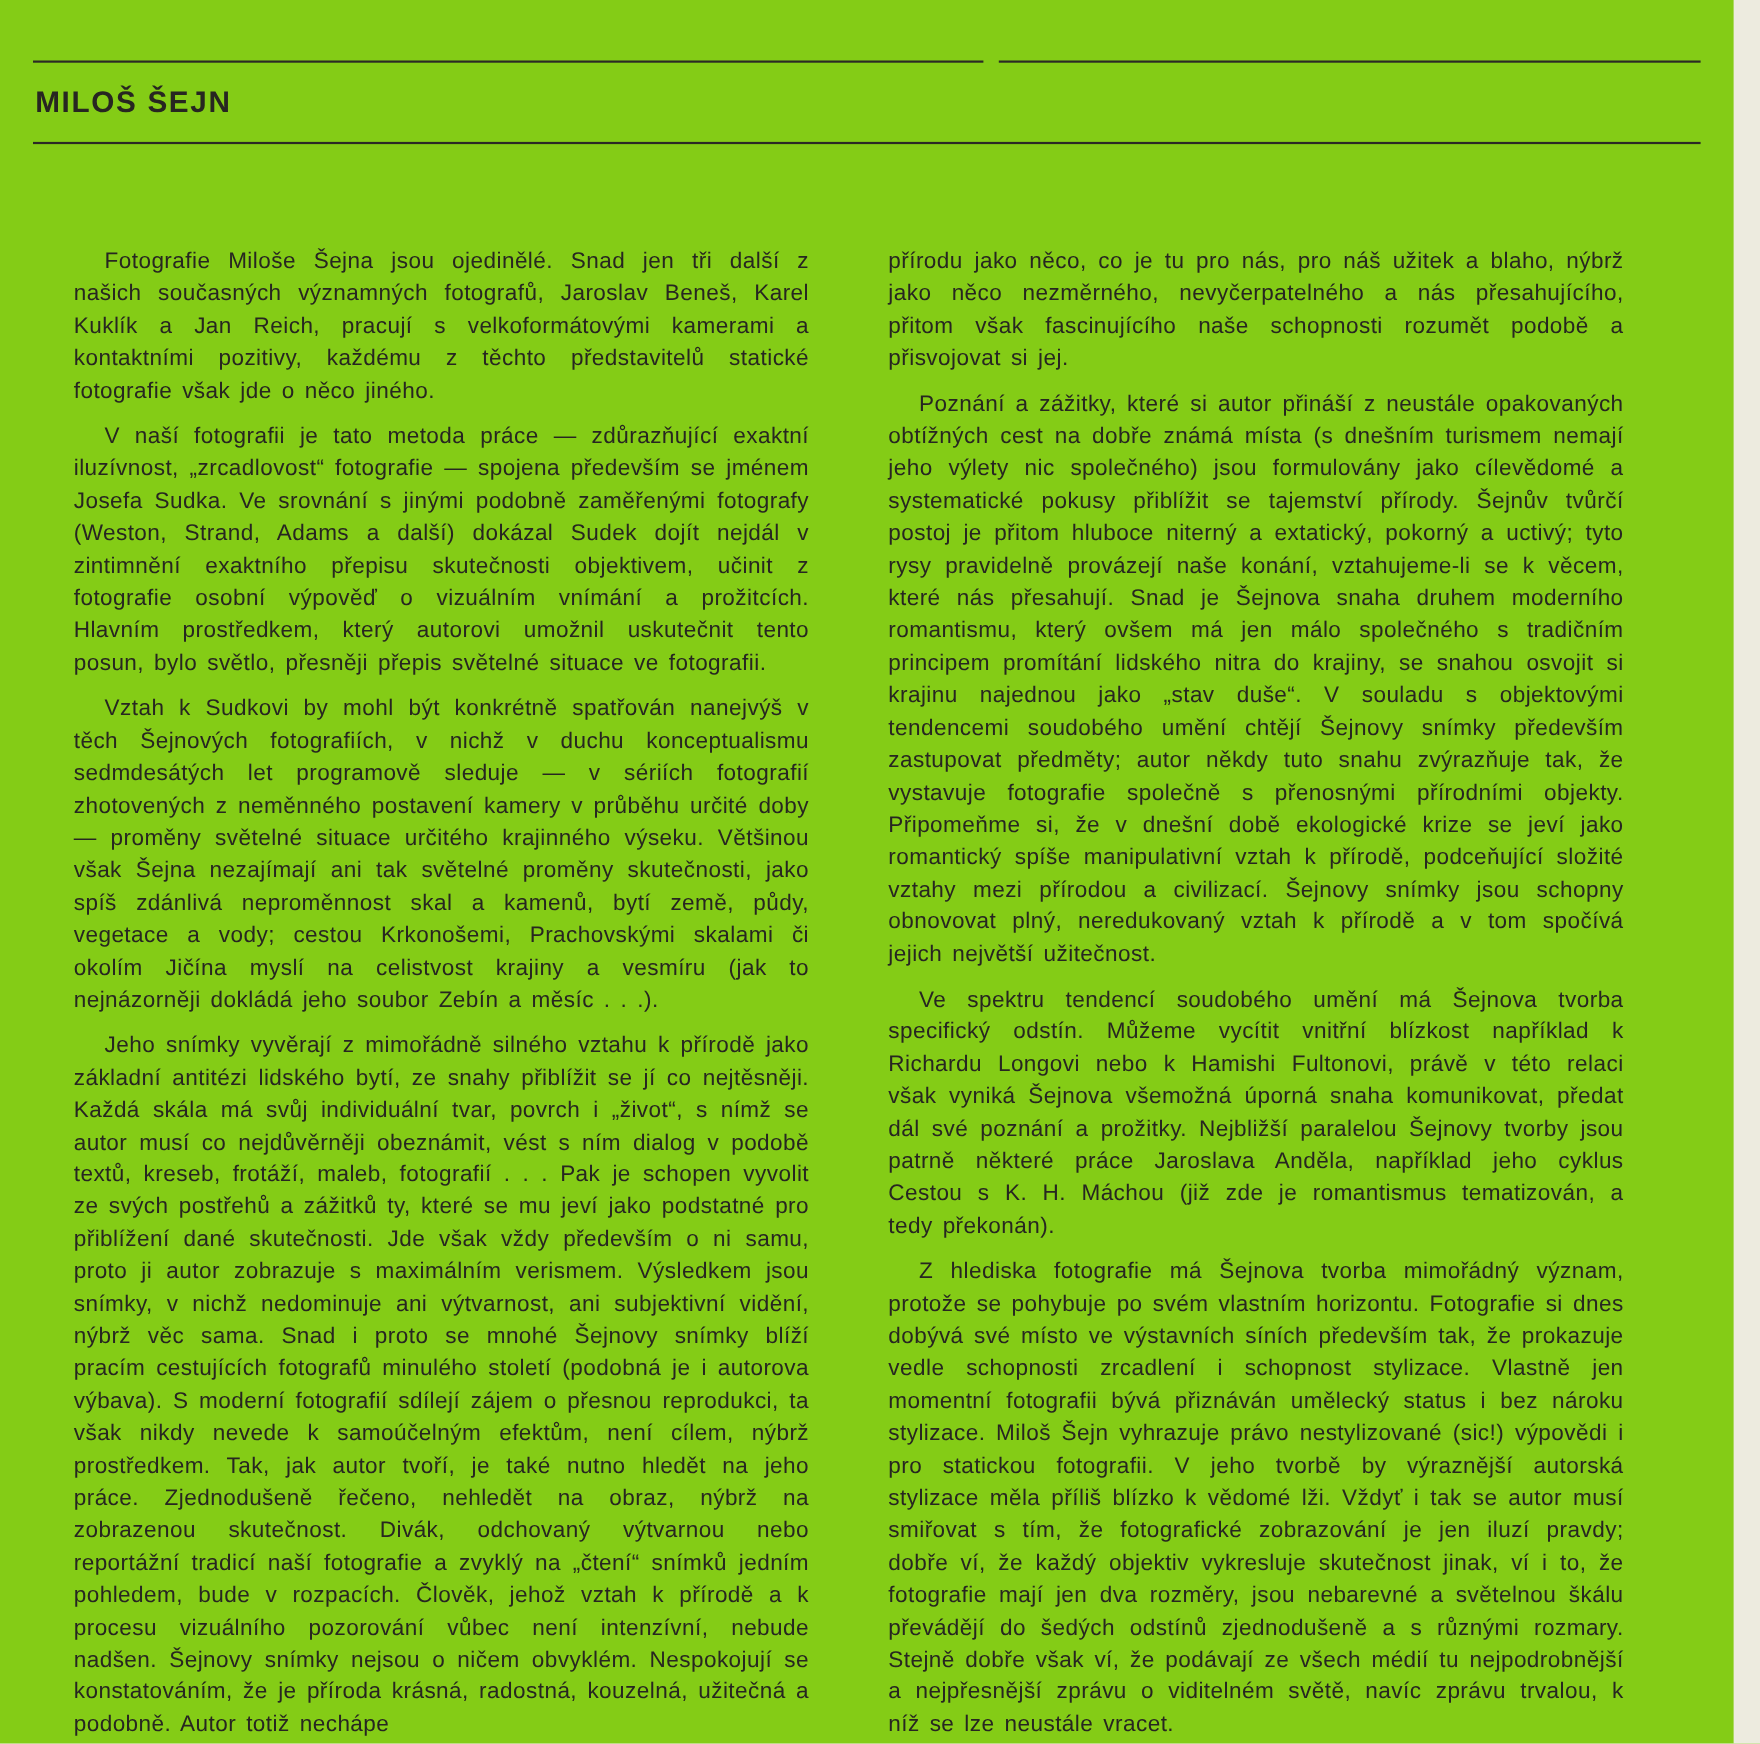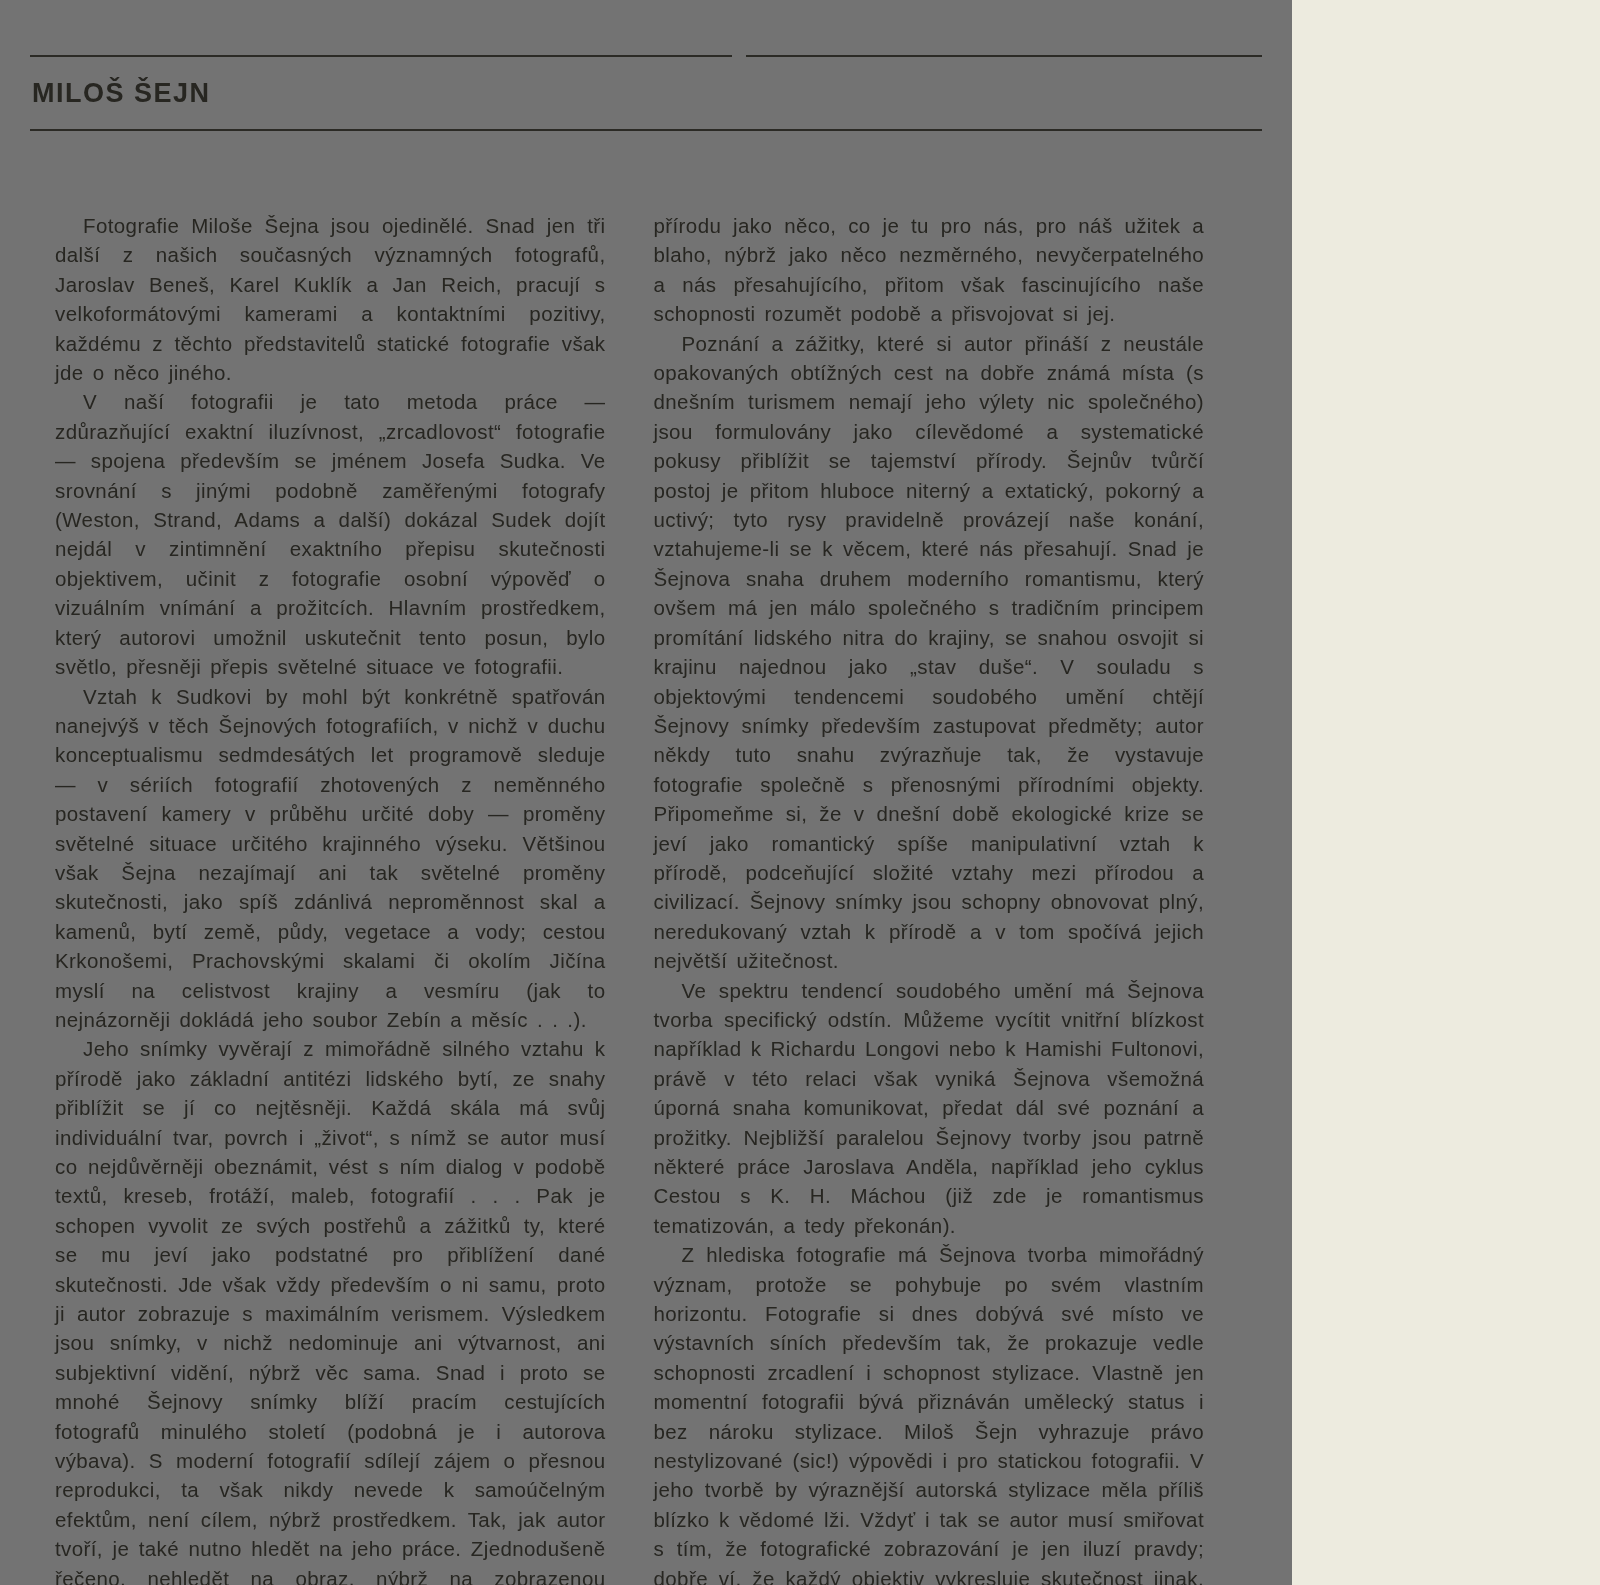--- a/index.html
+++ b/index.html
@@ -12,12 +12,12 @@
   }
 
   .page {
-    width: 1292px;
+    width: 1576px;
     height: 1585px;
     padding: 0 30px;
     overflow: hidden;
     position: relative;
-    background: #737373;
+    background: #84cc16;
   }
 
   

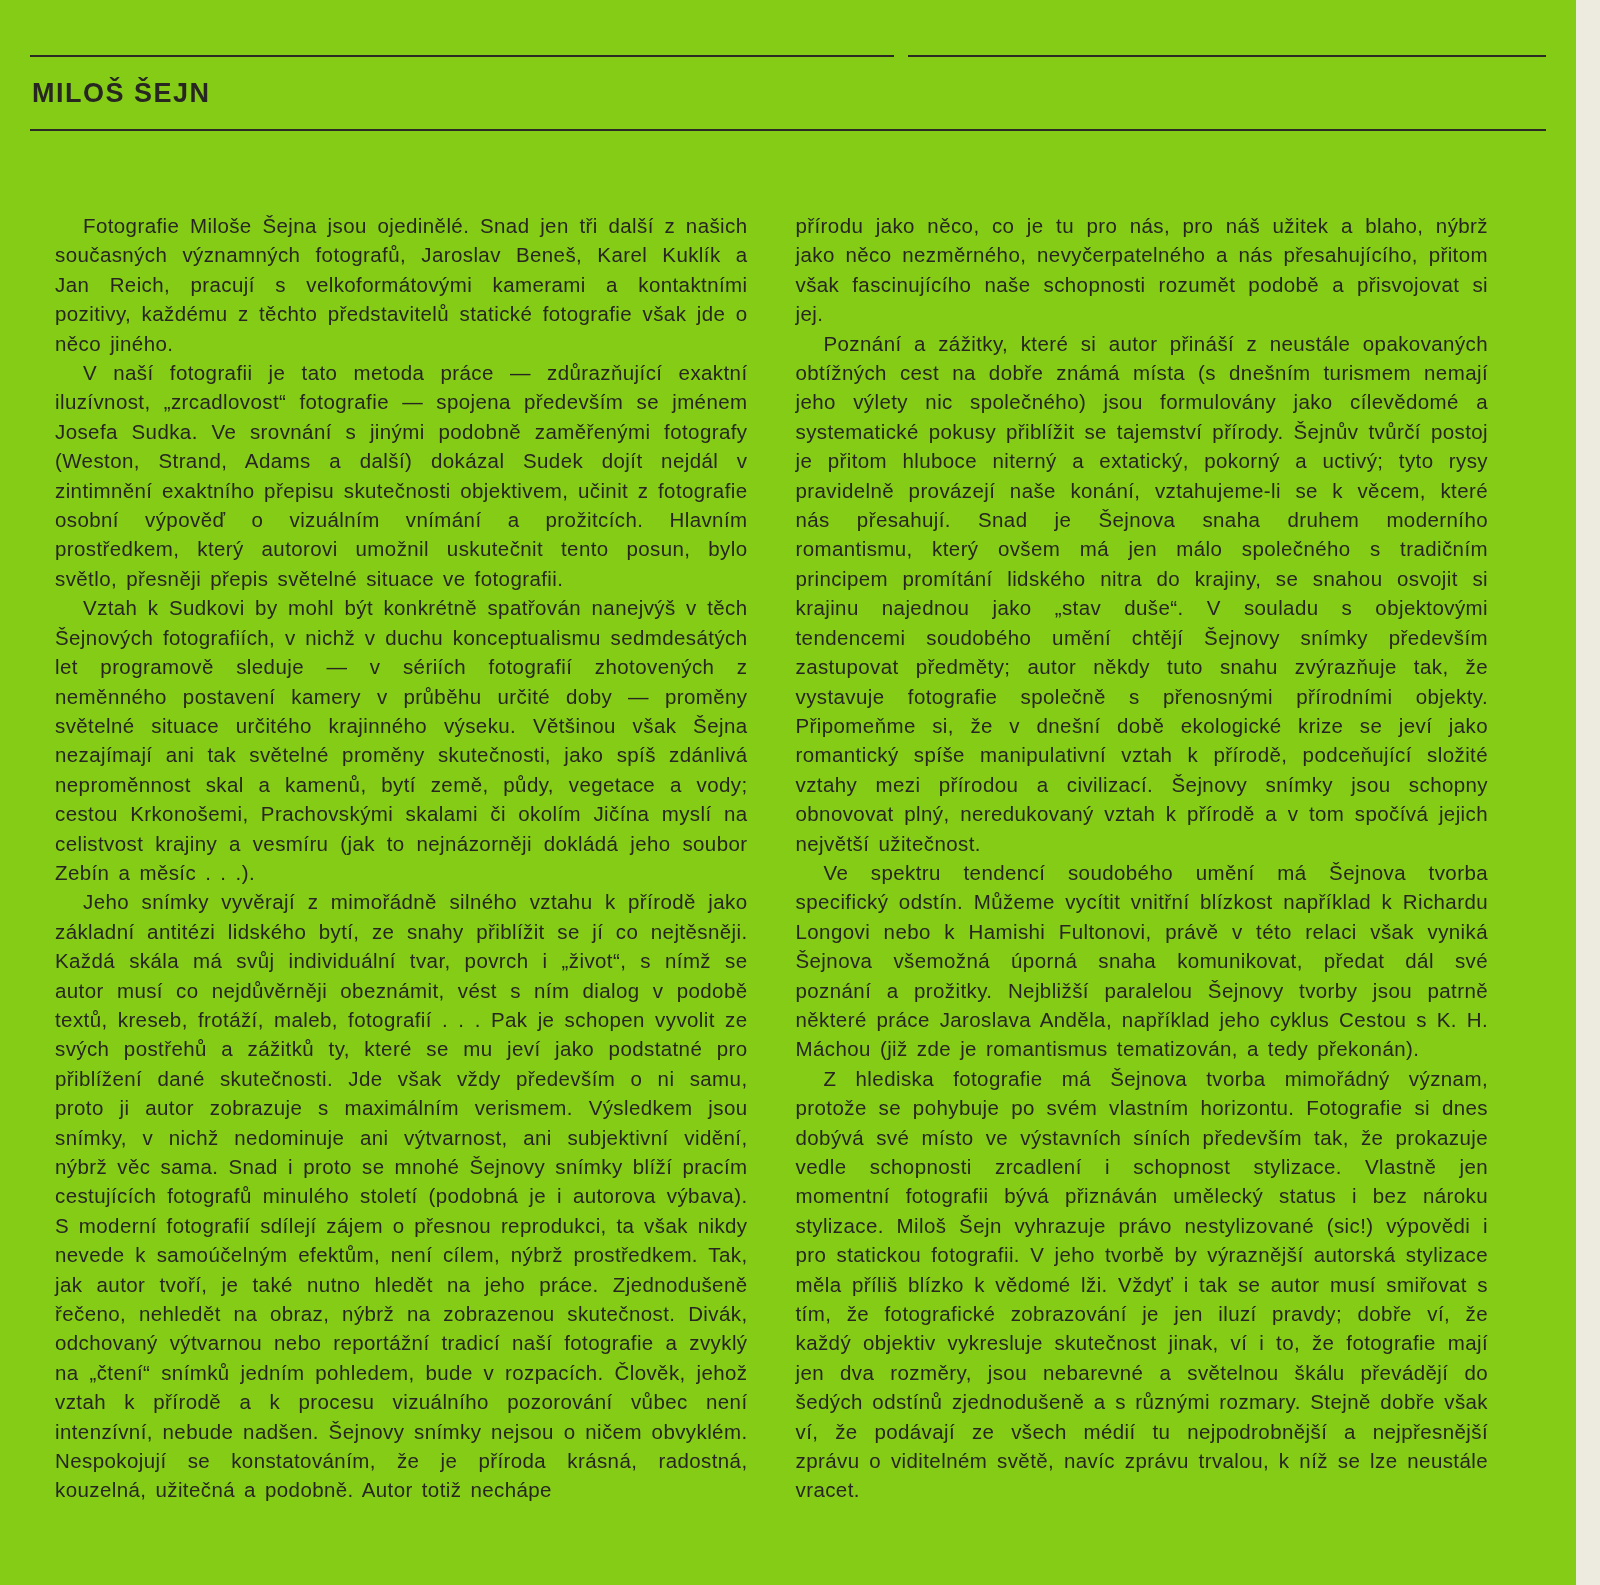--- a/index.html
+++ b/index.html
@@ -68,7 +68,7 @@
     -webkit-hyphens: auto;
   }
 
-  .para { margin: 0; }
+  .para { margin: 12px; }
   .para.indent { text-indent: 28px; }
   .para.no-indent { text-indent: 0; }
 

